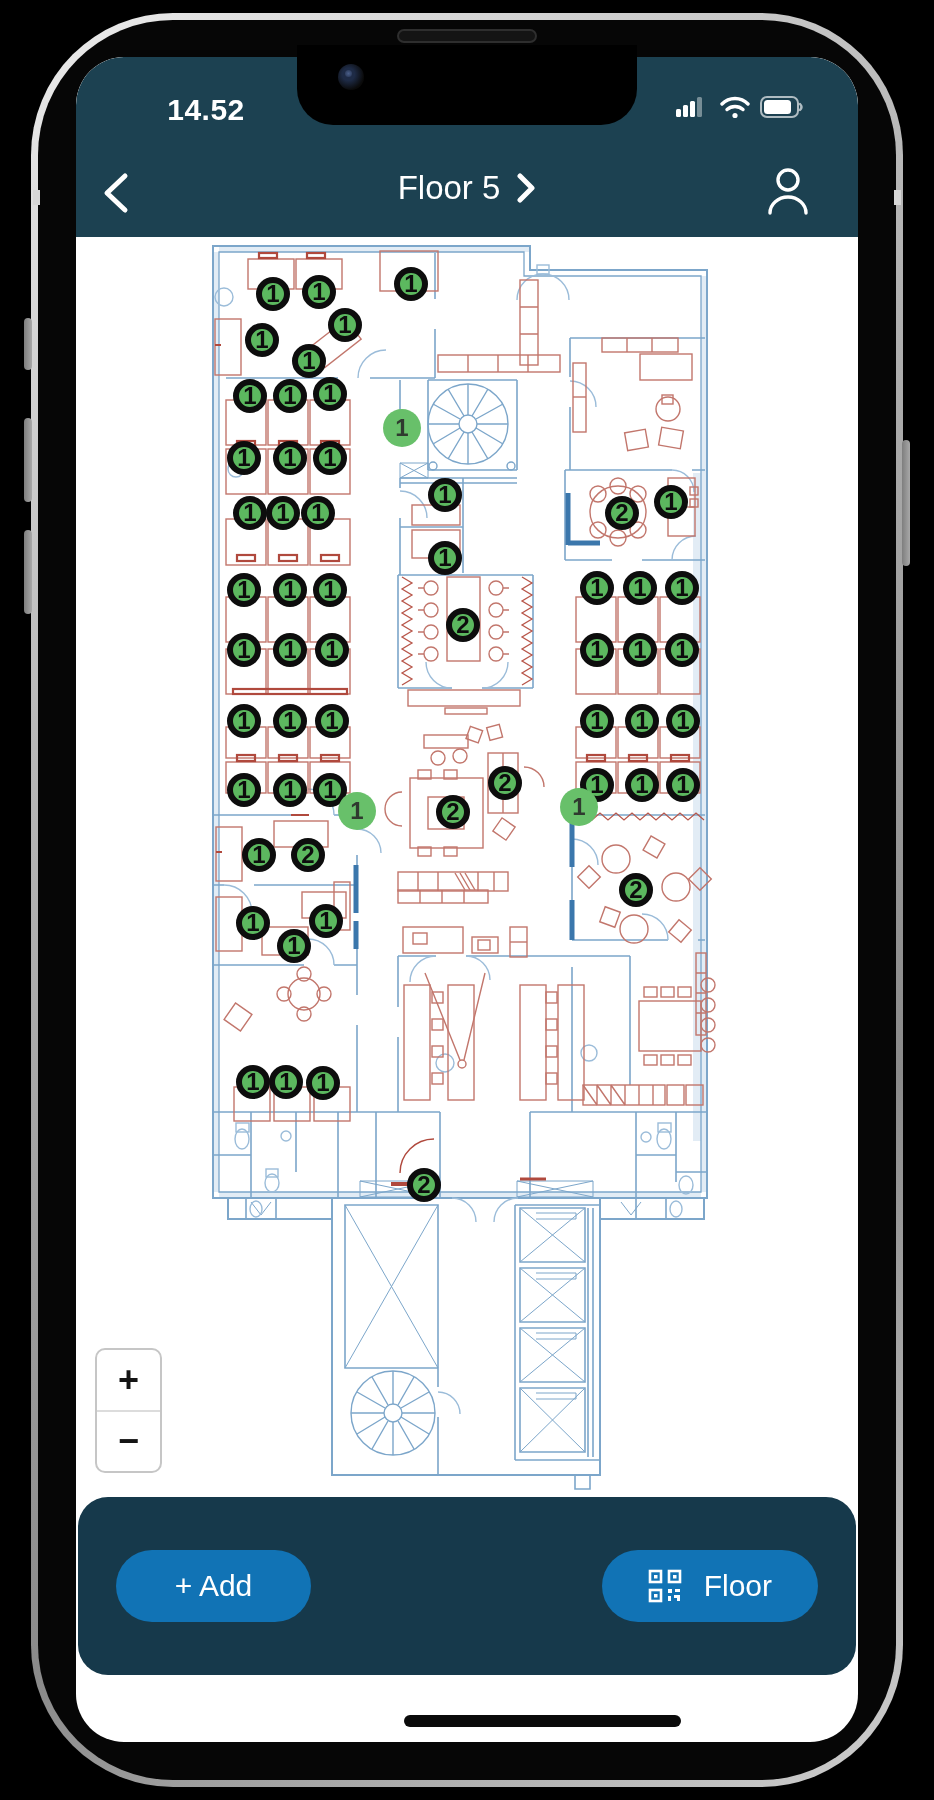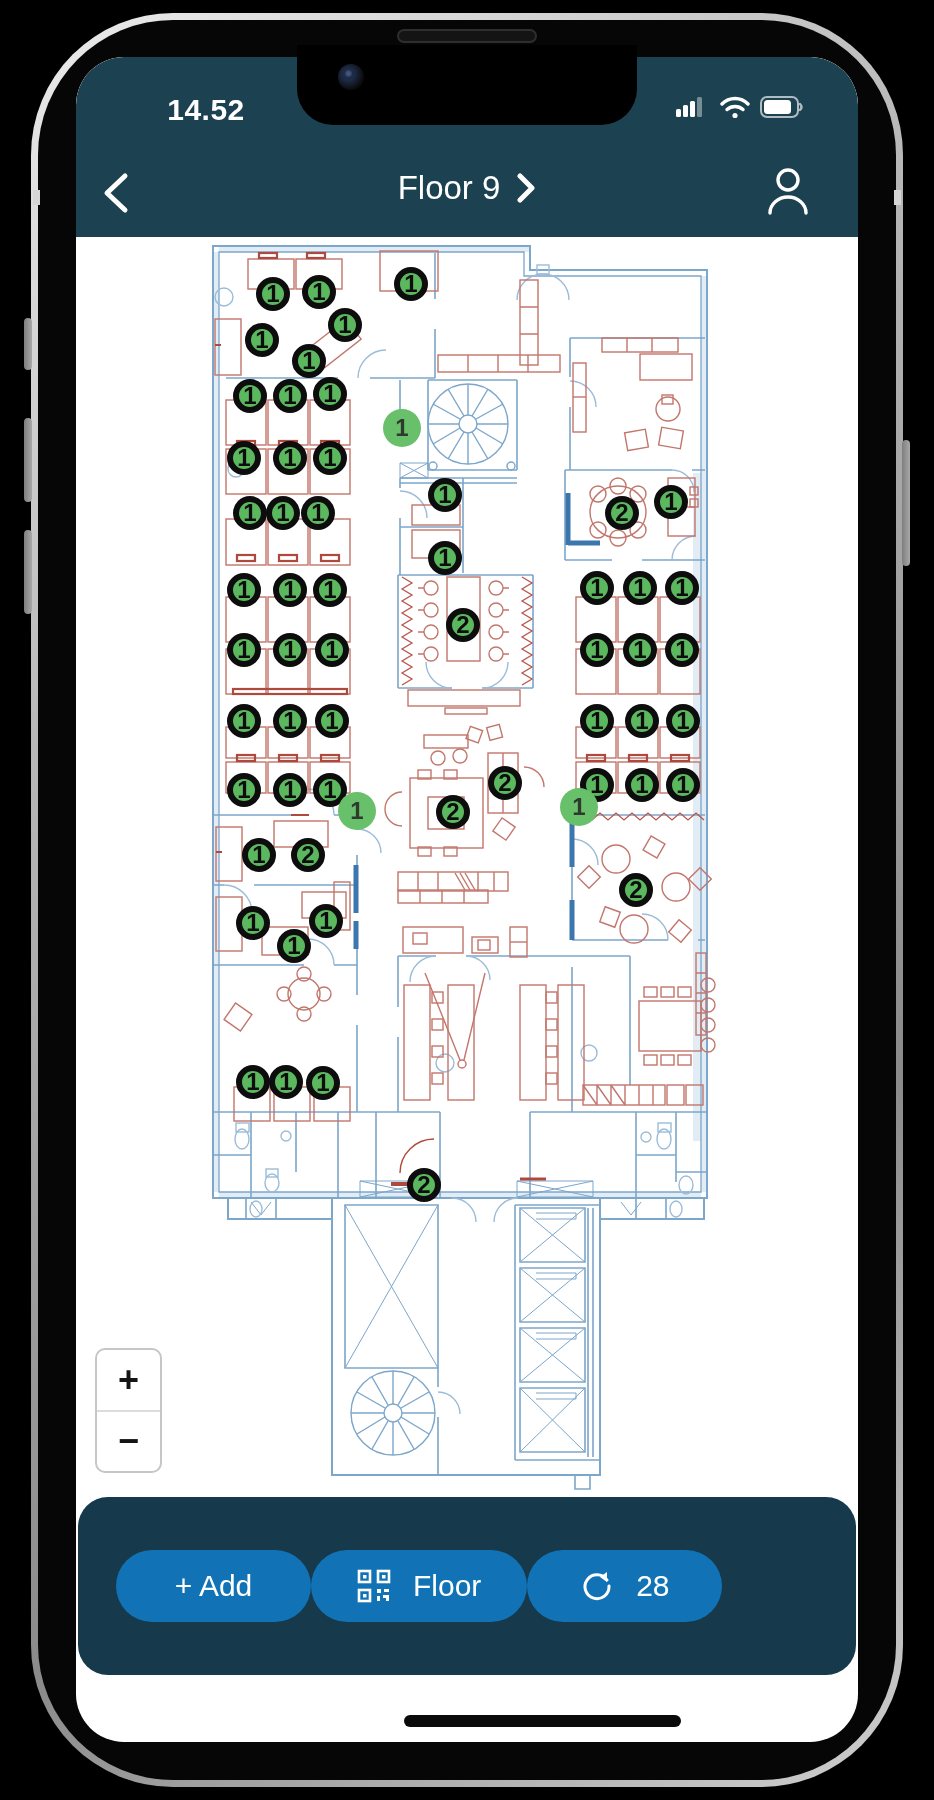--- a/index.html
+++ b/index.html
@@ -114,7 +114,7 @@
         </svg>
       </div>
       <div class="title-group">
-        <span class="page-title">Floor 9</span>
+        <span class="page-title">Floor 5</span>
         <svg width="20" height="30" viewBox="0 0 20 30">
           <polyline points="4,3 16,15 4,27" fill="none" stroke="#fff" stroke-width="5" stroke-linecap="round" stroke-linejoin="round"></polyline>
         </svg>

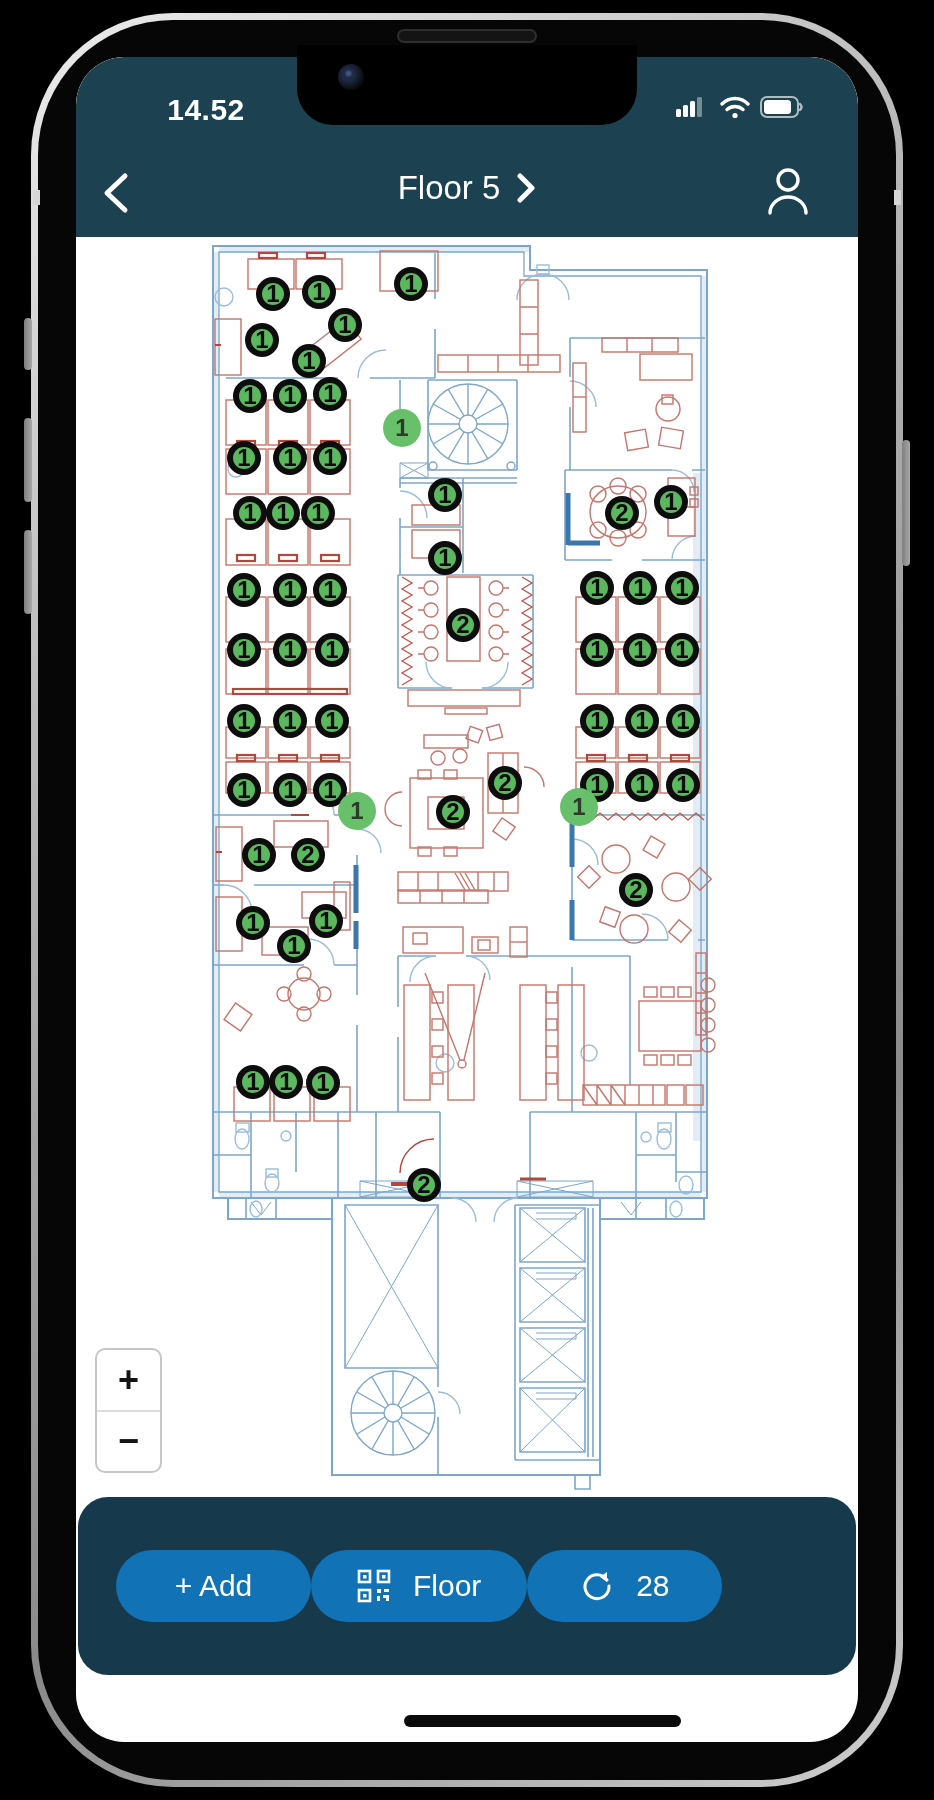--- a/index.html
+++ b/index.html
@@ -65,7 +65,7 @@
   
   .toolbar{position:absolute;left:2px;top:1440px;width:778px;height:178px;
     background:var(--toolbar-bg,#16394b);border-radius:30px;z-index:30;
-    display:flex;align-items:center;padding:0 38px;}
+    display:flex;align-items:center;justify-content:space-between;padding:0 38px;}
   .tb-btn{height:72px;border-radius:36px;background:var(--button-bg,#1173b5);border:none;
     color:#fff;font-size:30px;font-family:inherit;display:flex;align-items:center;
     justify-content:center;gap:22px;padding:0 46px;min-width:195px;}

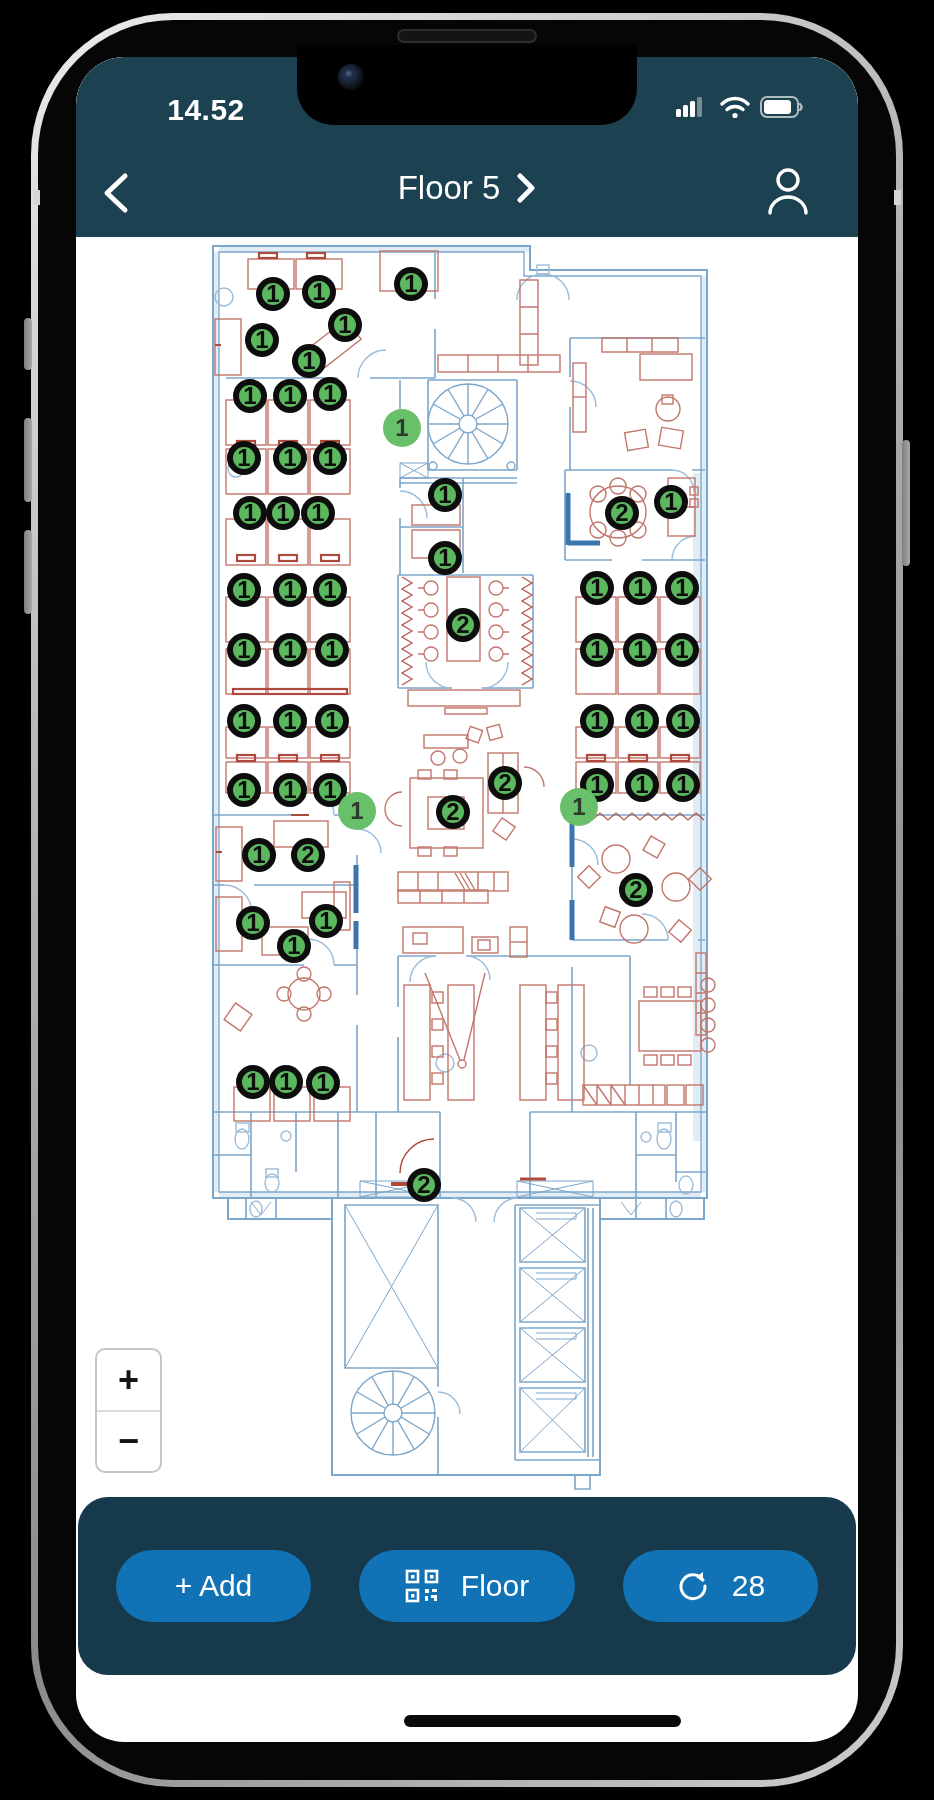--- a/index.html
+++ b/index.html
@@ -550,13 +550,6 @@
         </svg>
         <span>Floor</span>
       </button>
-      <button class="tb-btn">
-        <svg width="34" height="34" viewBox="0 0 34 34">
-          <path d="M27,11 A12,12 0 1 0 29,17" fill="none" stroke="#fff" stroke-width="3" stroke-linecap="round"></path>
-          <polygon points="27,3 27,13 20,8" fill="#fff"></polygon>
-        </svg>
-        <span>28</span>
-      </button>
     </div>
 
     <div class="home-indicator"></div>

